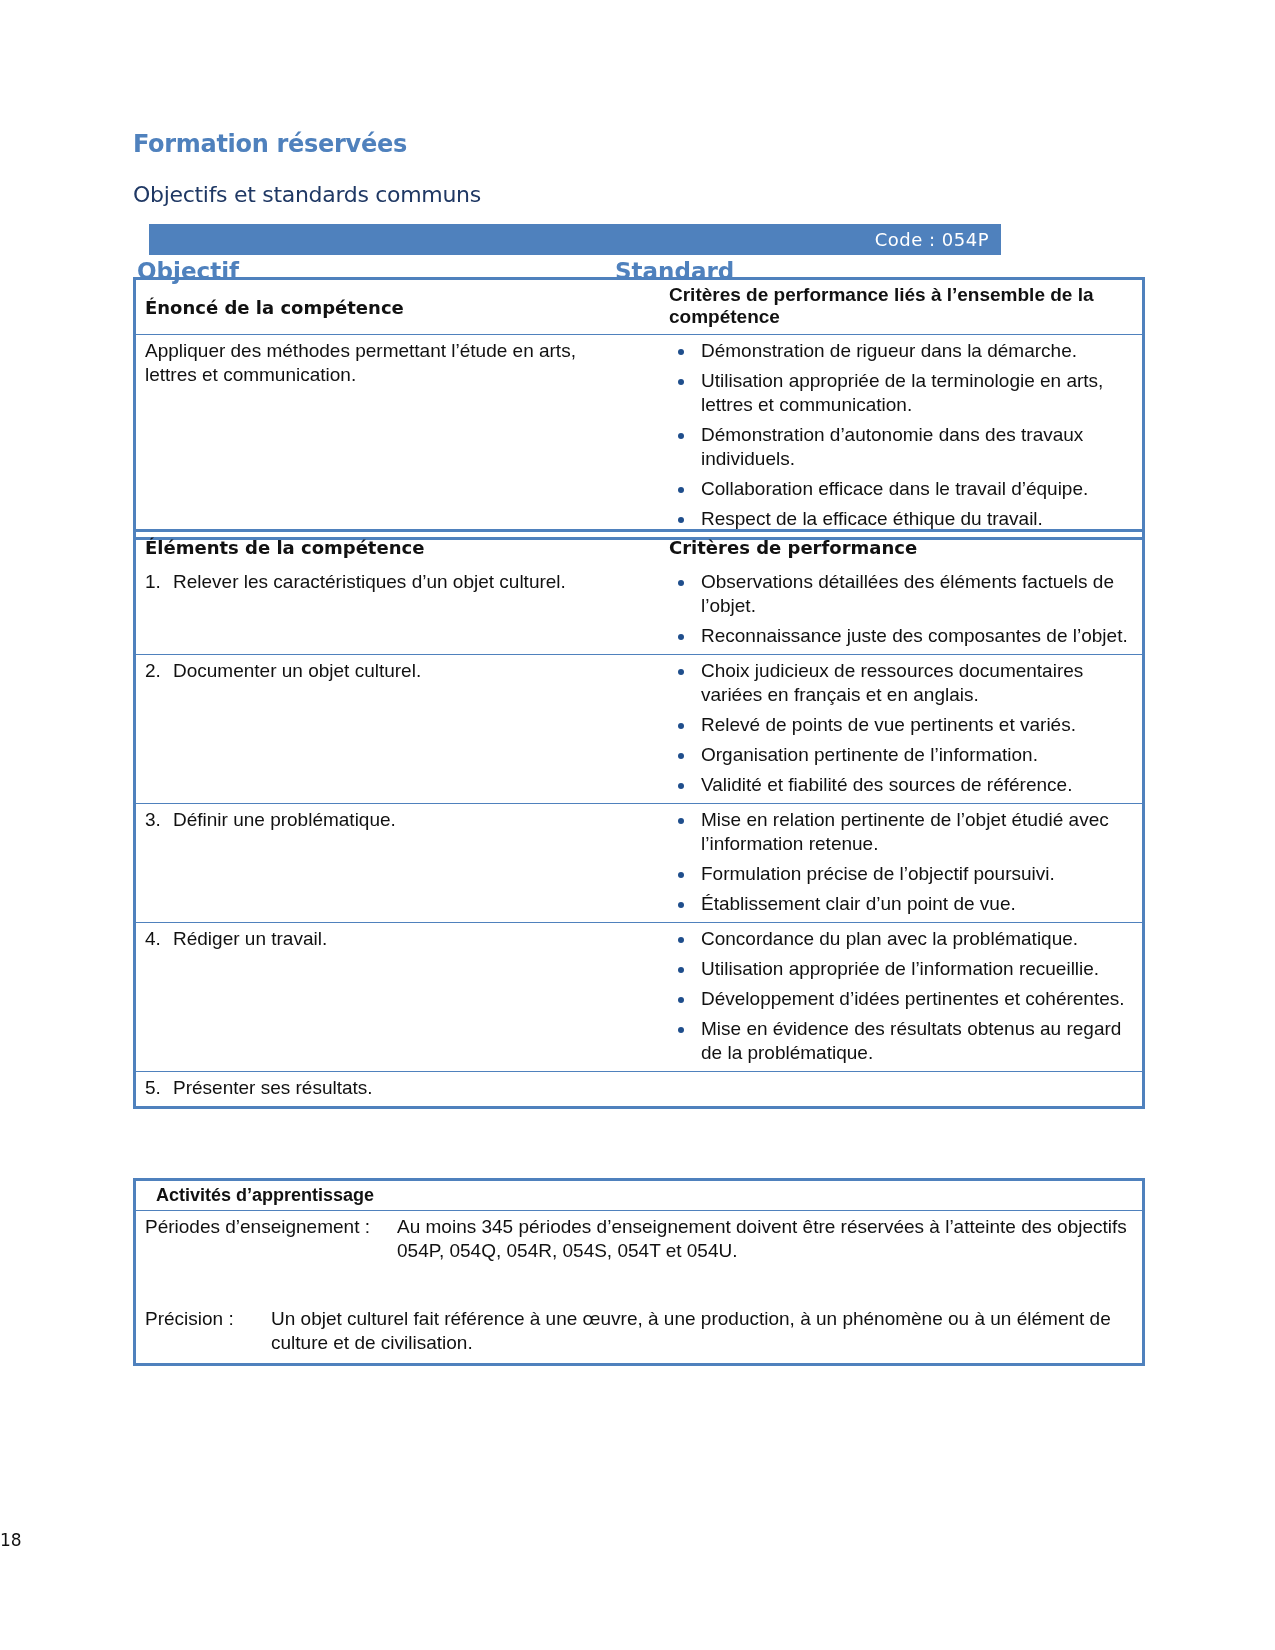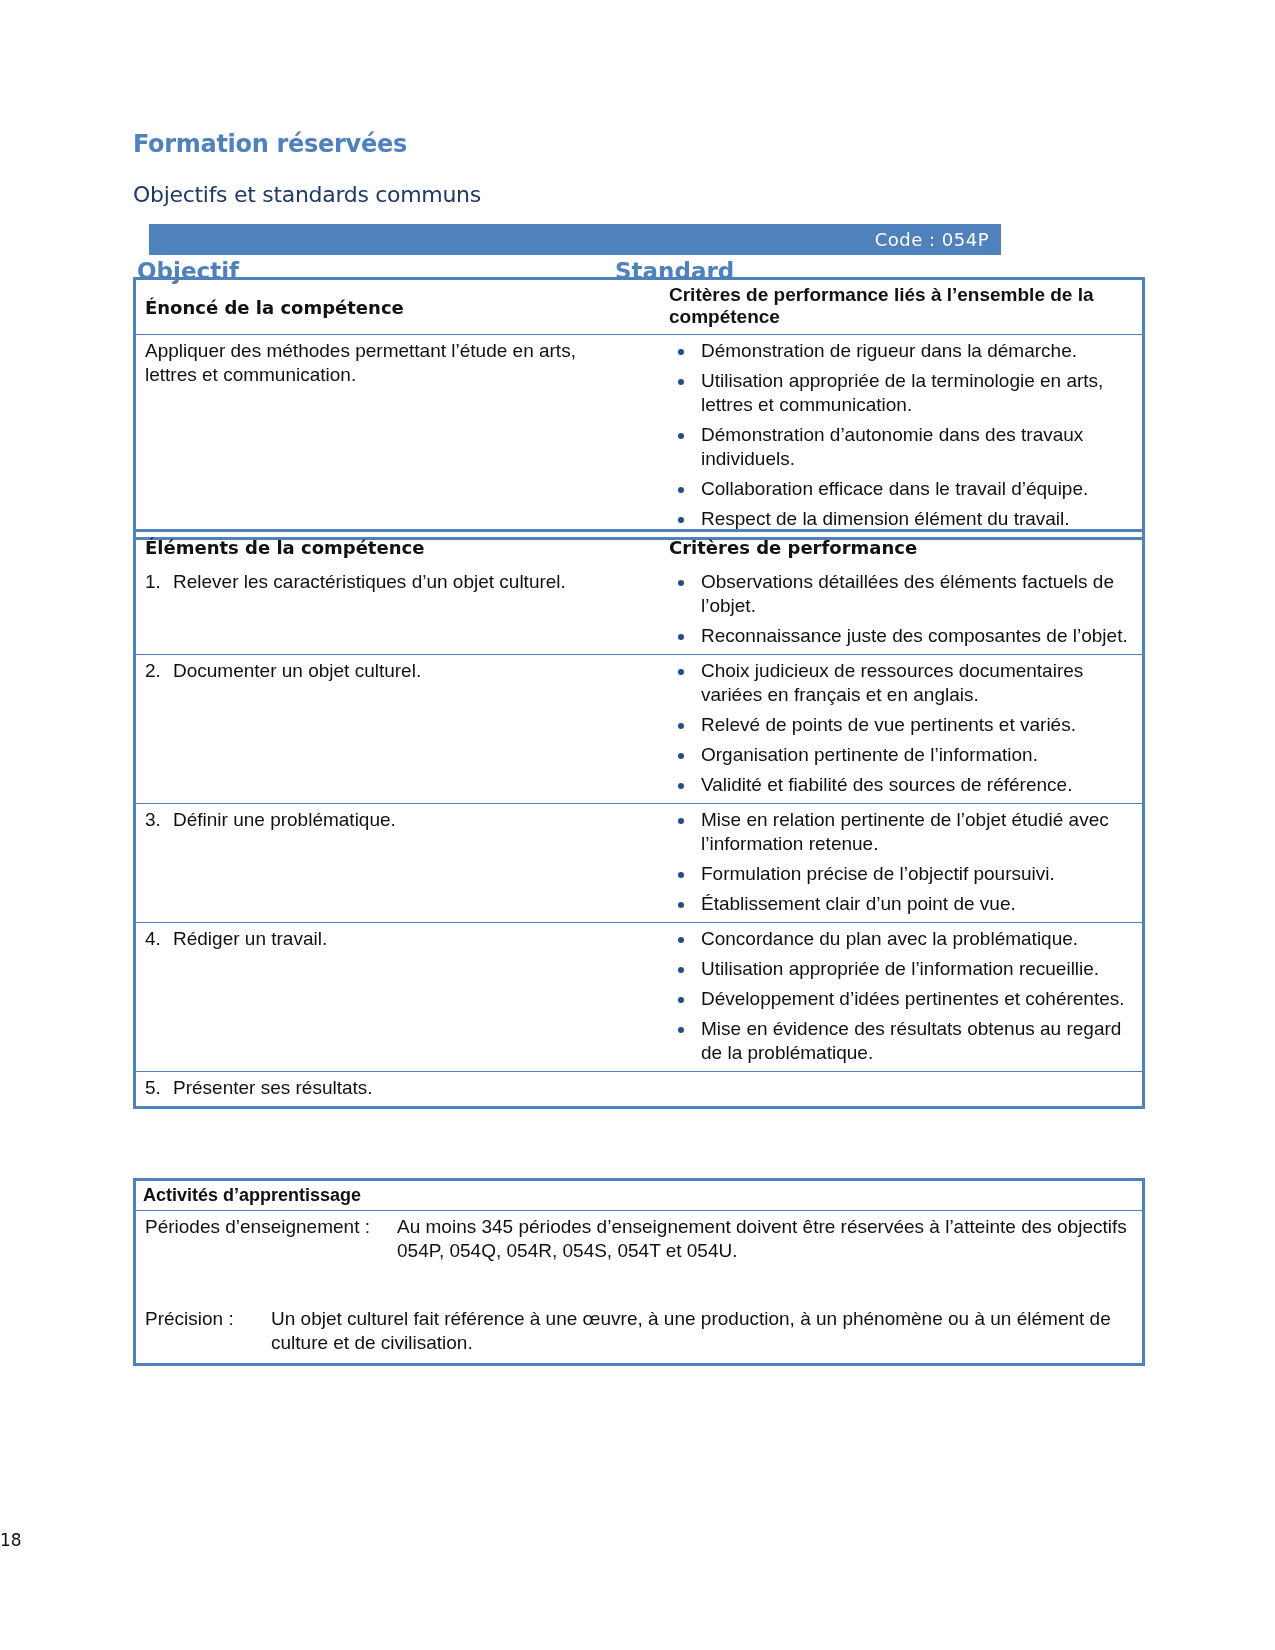--- a/index.html
+++ b/index.html
@@ -51,7 +51,7 @@
             <li>Utilisation appropriée de la terminologie en arts, lettres et communication.</li>
             <li>Démonstration d’autonomie dans des travaux individuels.</li>
             <li>Collaboration efficace dans le travail d’équipe.</li>
-            <li>Respect de la dimension élément du travail.</li>
+            <li>Respect de la efficace éthique du travail.</li>
           </ul>
       </div>
     </div>

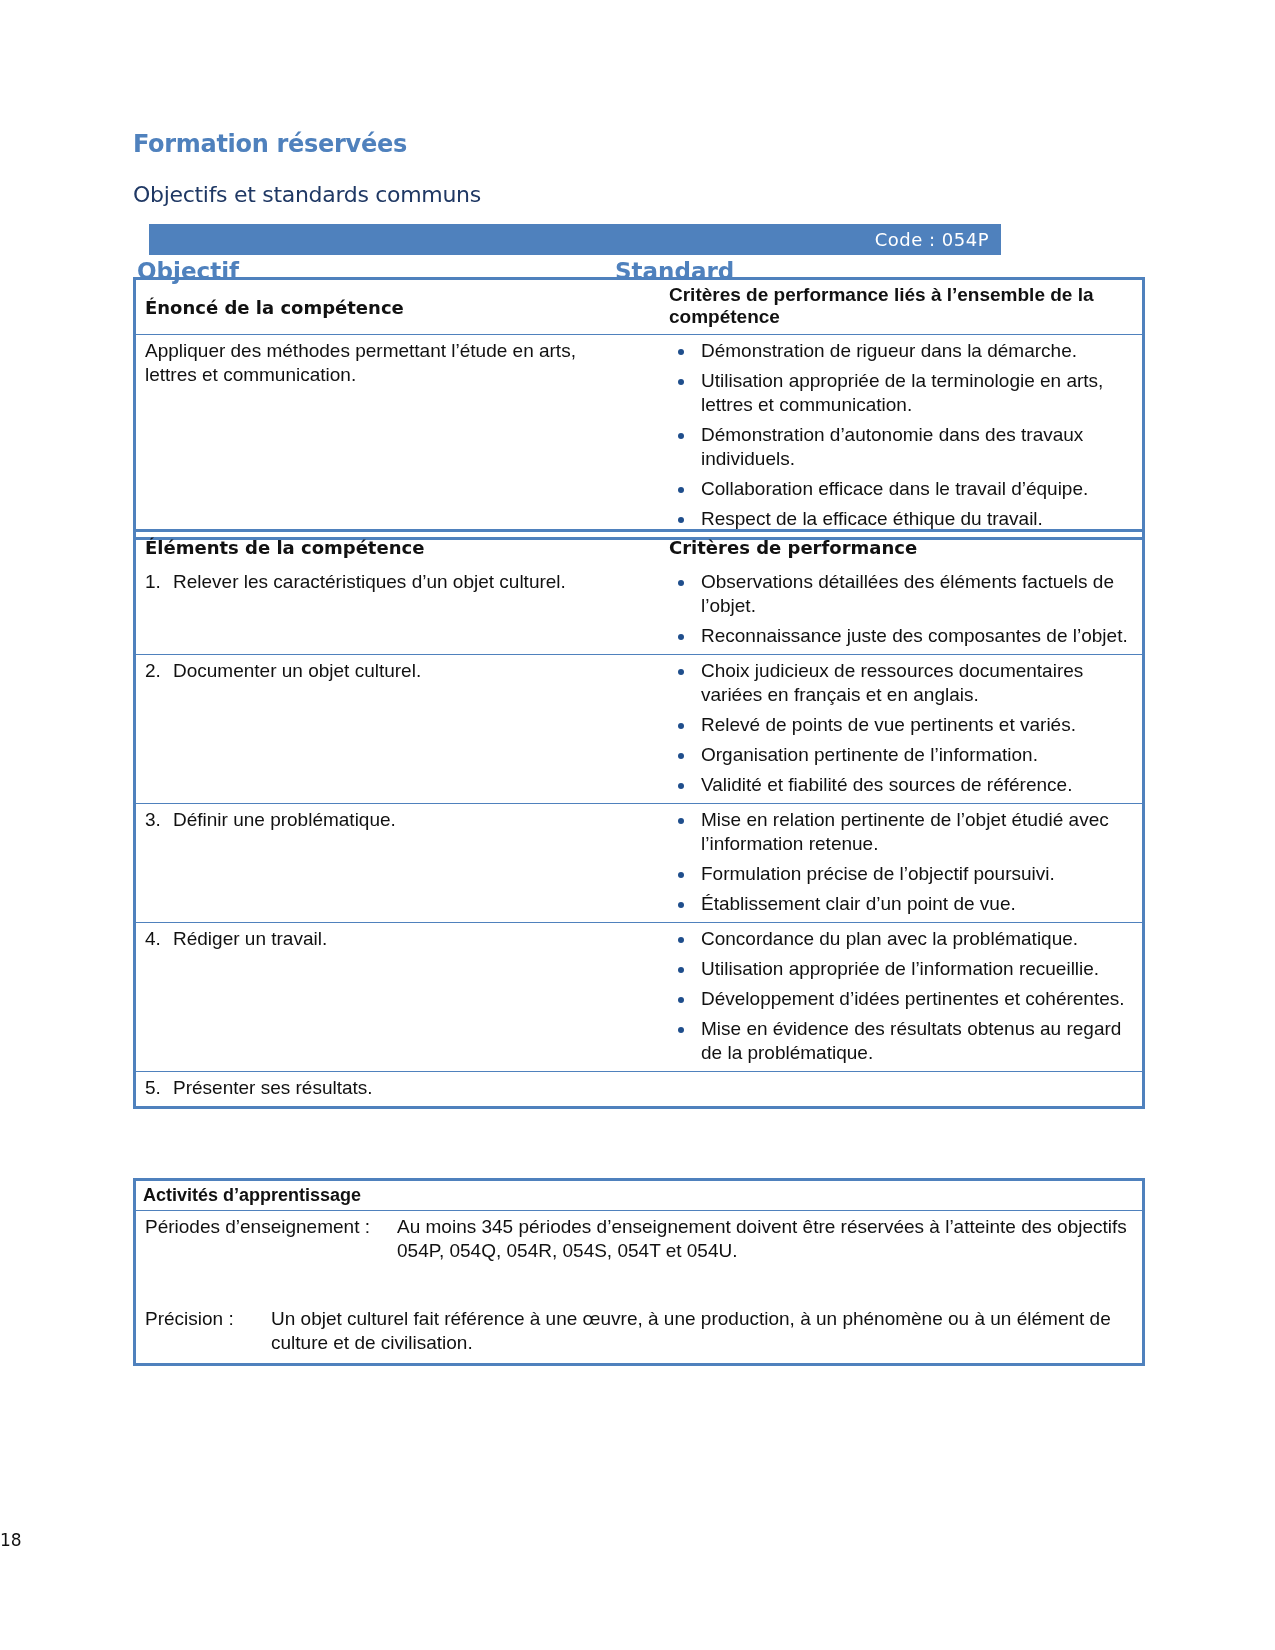--- a/index.html
+++ b/index.html
@@ -112,7 +112,7 @@
 
   <div class="box" style="top:1178px">
     <div class="row" style="padding:4px 0 4px 0">
-      <div class="bold" style="padding-left:7px;font-size:18px">Activités d’apprentissage</div>
+      <div class="bold" style="padding-left:20px;font-size:18px">Activités d’apprentissage</div>
     </div>
     <div class="row" style="flex-direction:column;padding:4px 0 8px 0">
       <div class="act-row">

